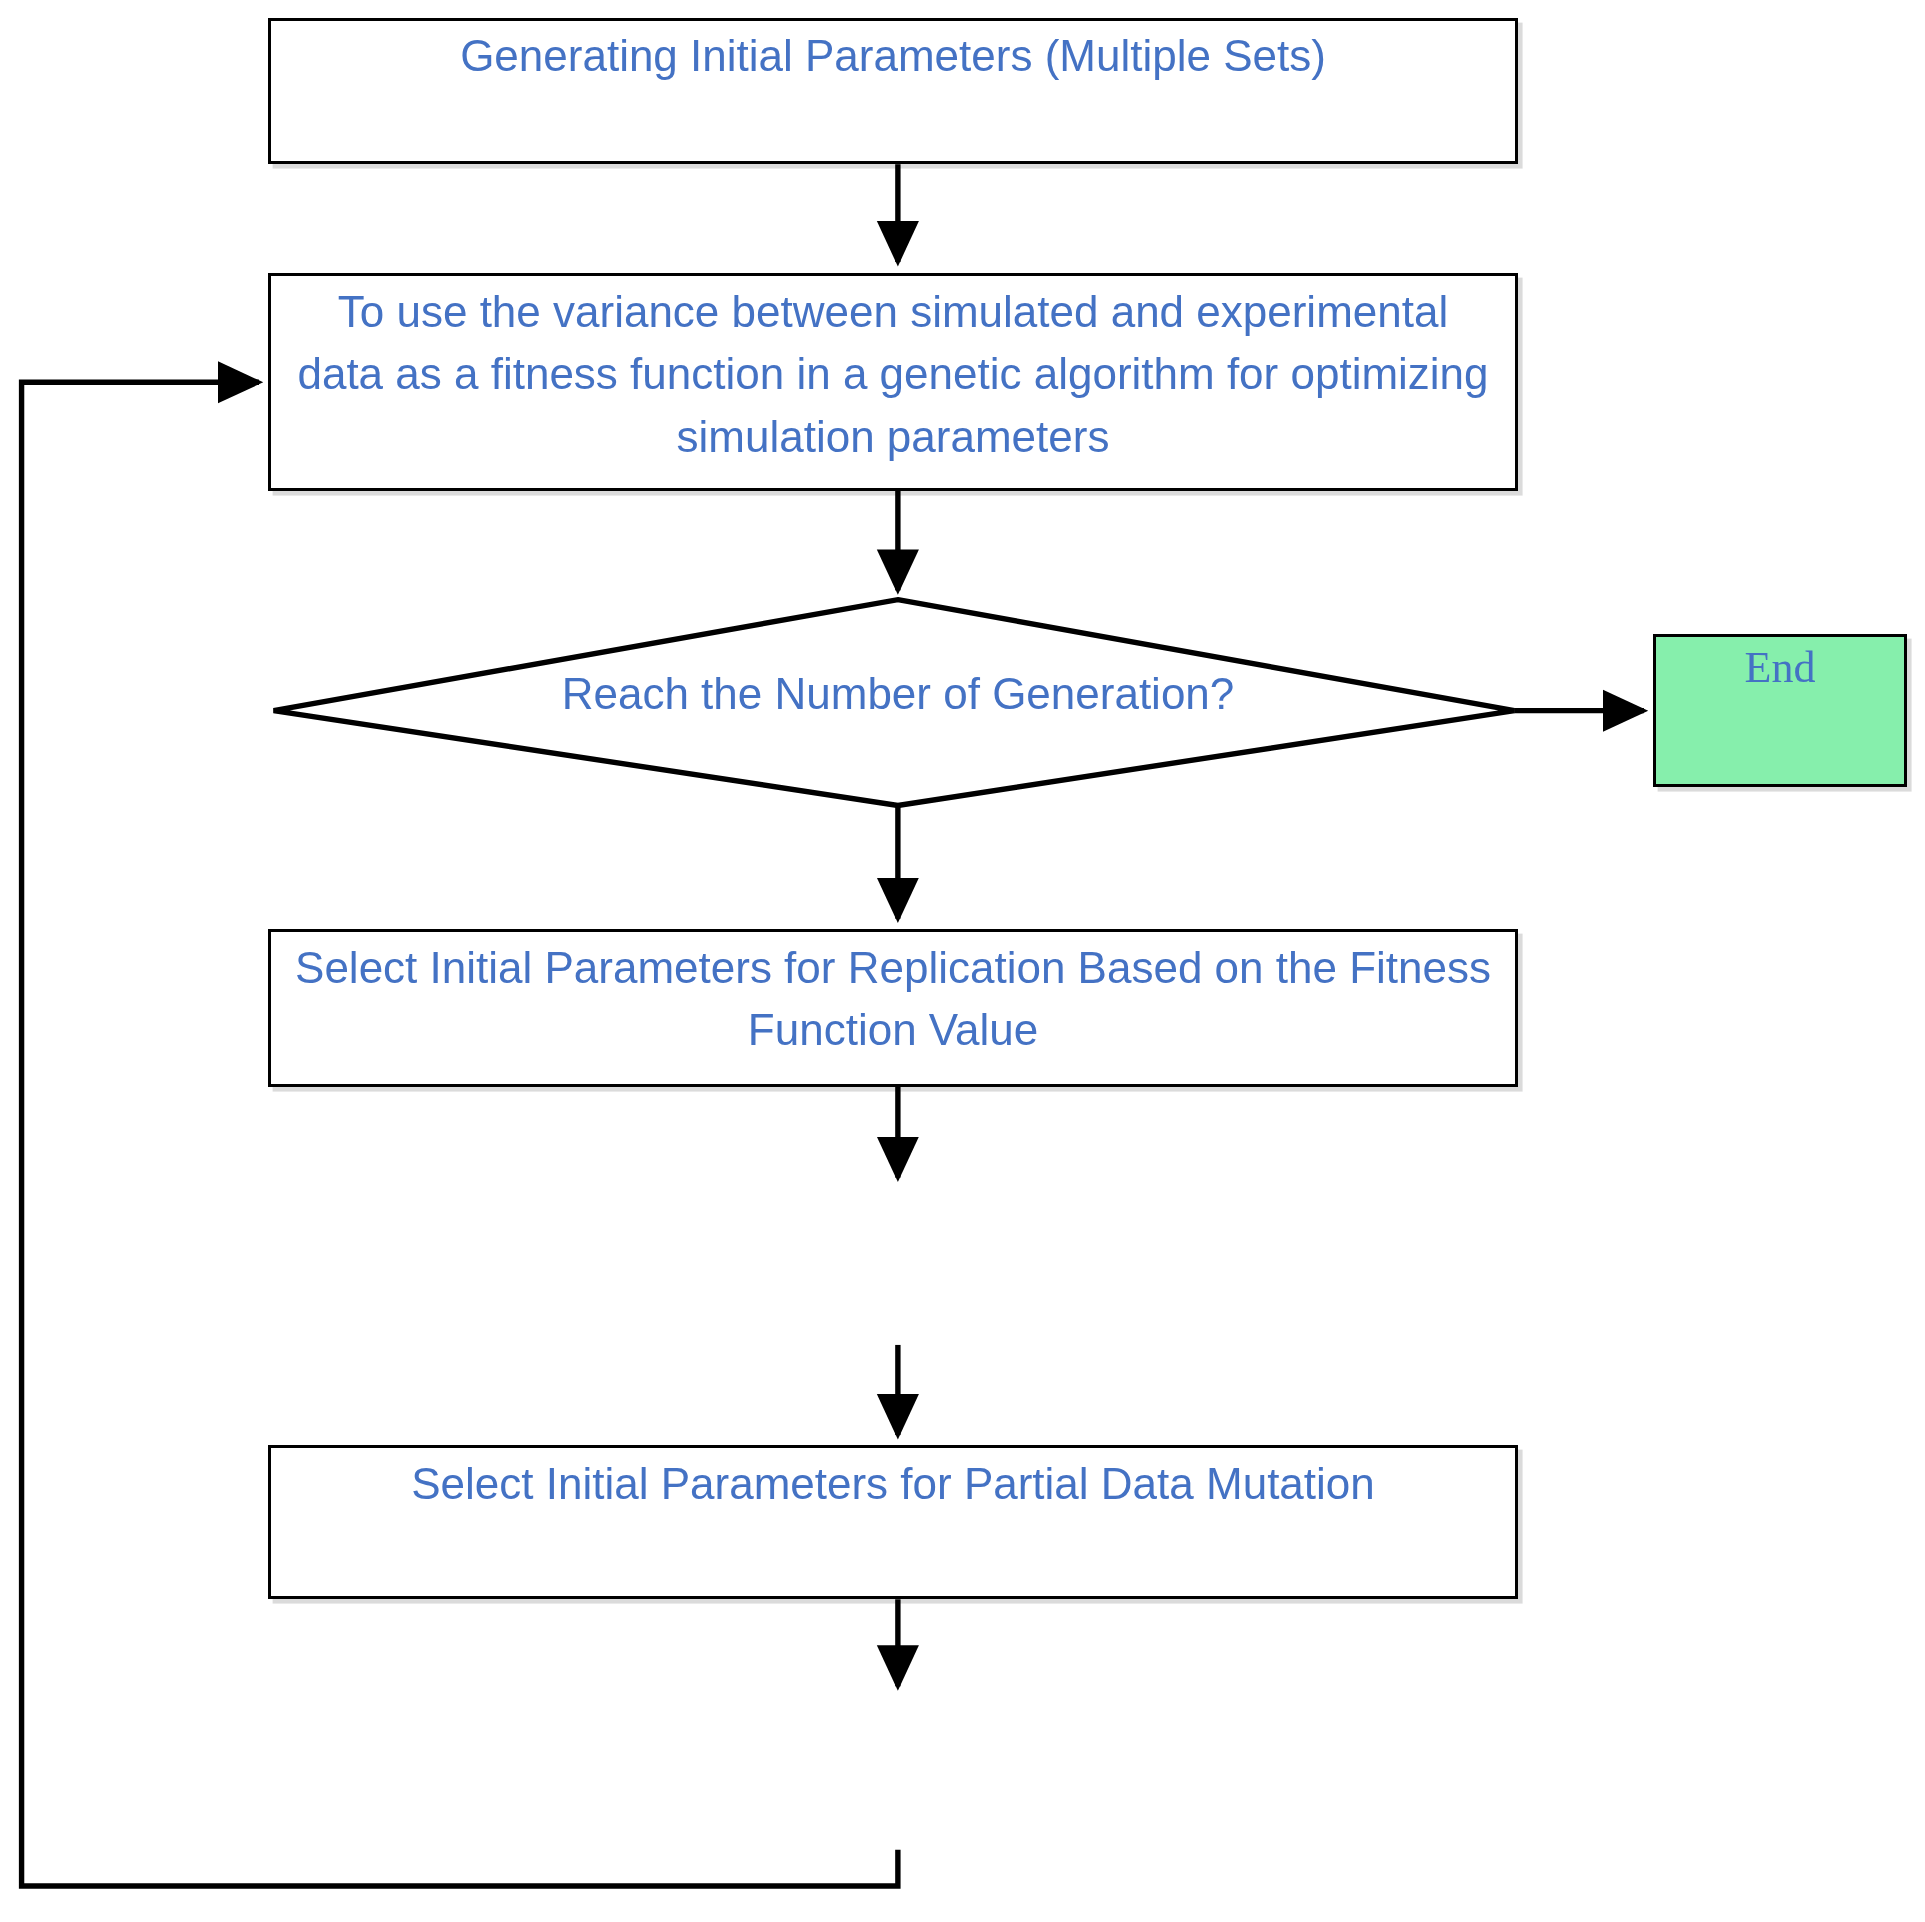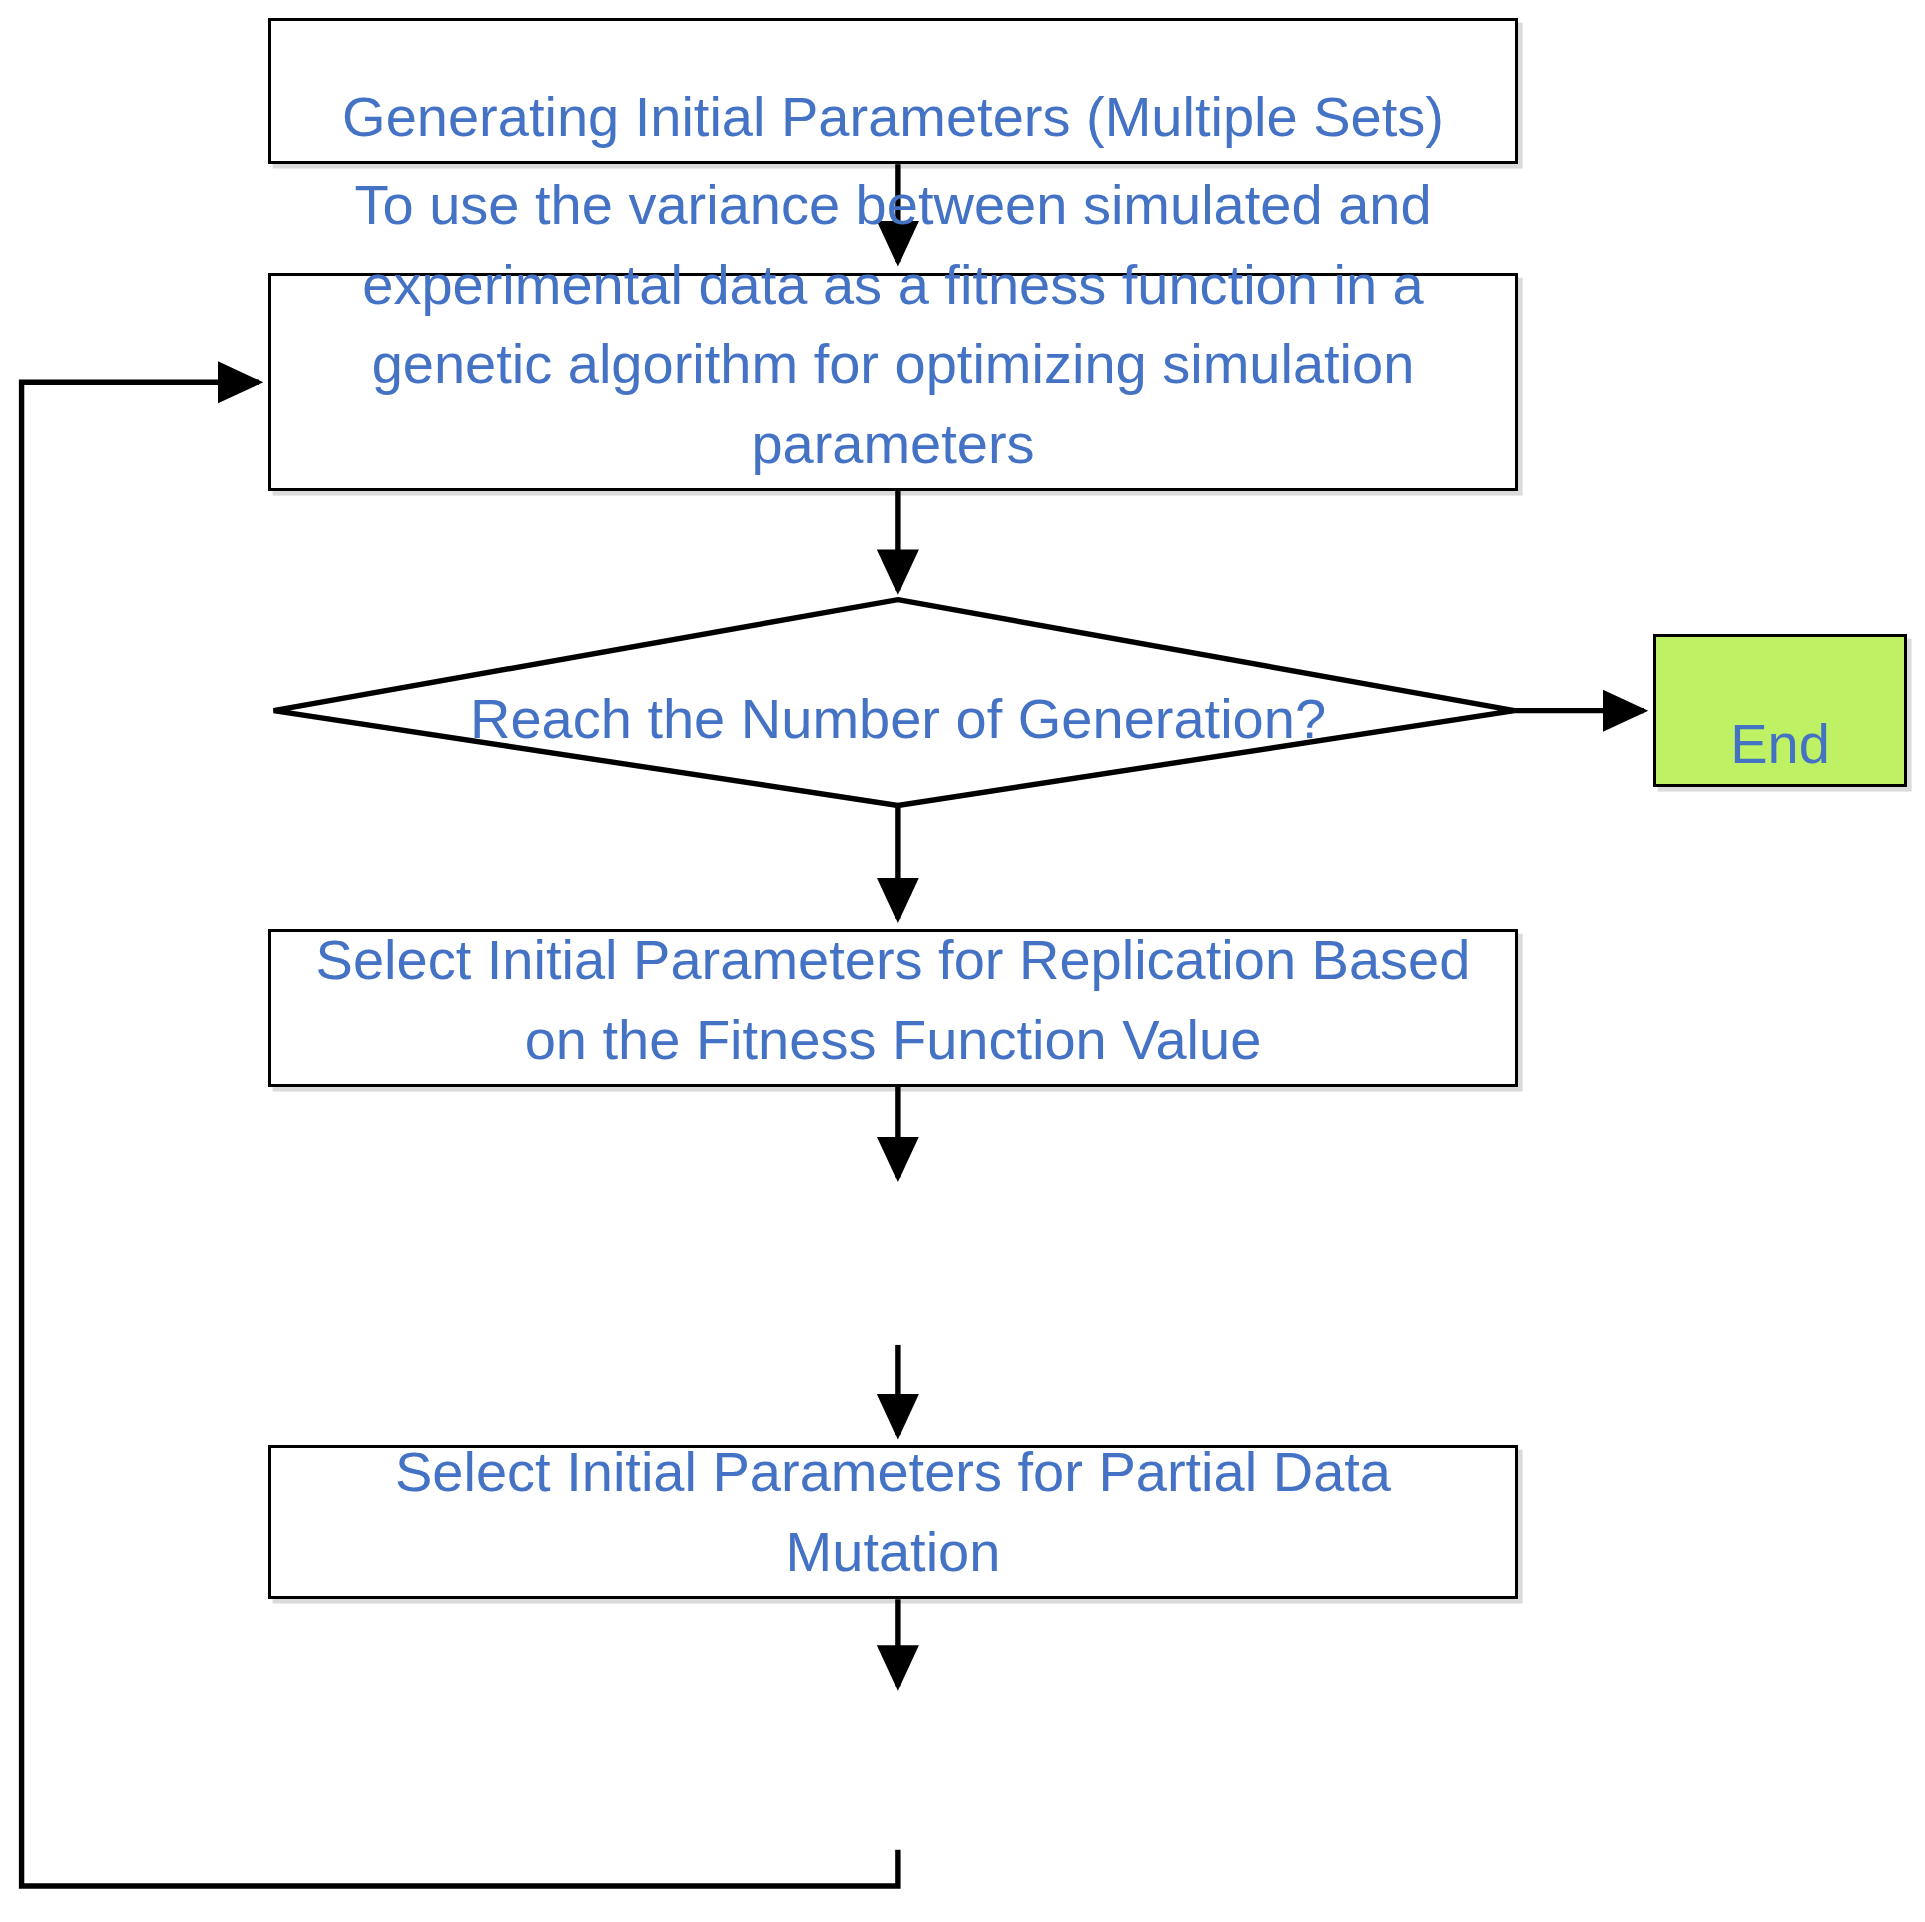--- a/index.html
+++ b/index.html
@@ -29,12 +29,12 @@
     position: absolute;
     box-sizing: border-box;
     display: flex;
-    align-items: flex-end;
+    align-items: flex-start;
     justify-content: center;
     text-align: center;
     color: #4472C4;
     font-family: "Liberation Sans", sans-serif;
-    font-size: 56px;
+    font-size: 44px;
     line-height: 1.42;
     font-weight: 400;
     z-index: 3;

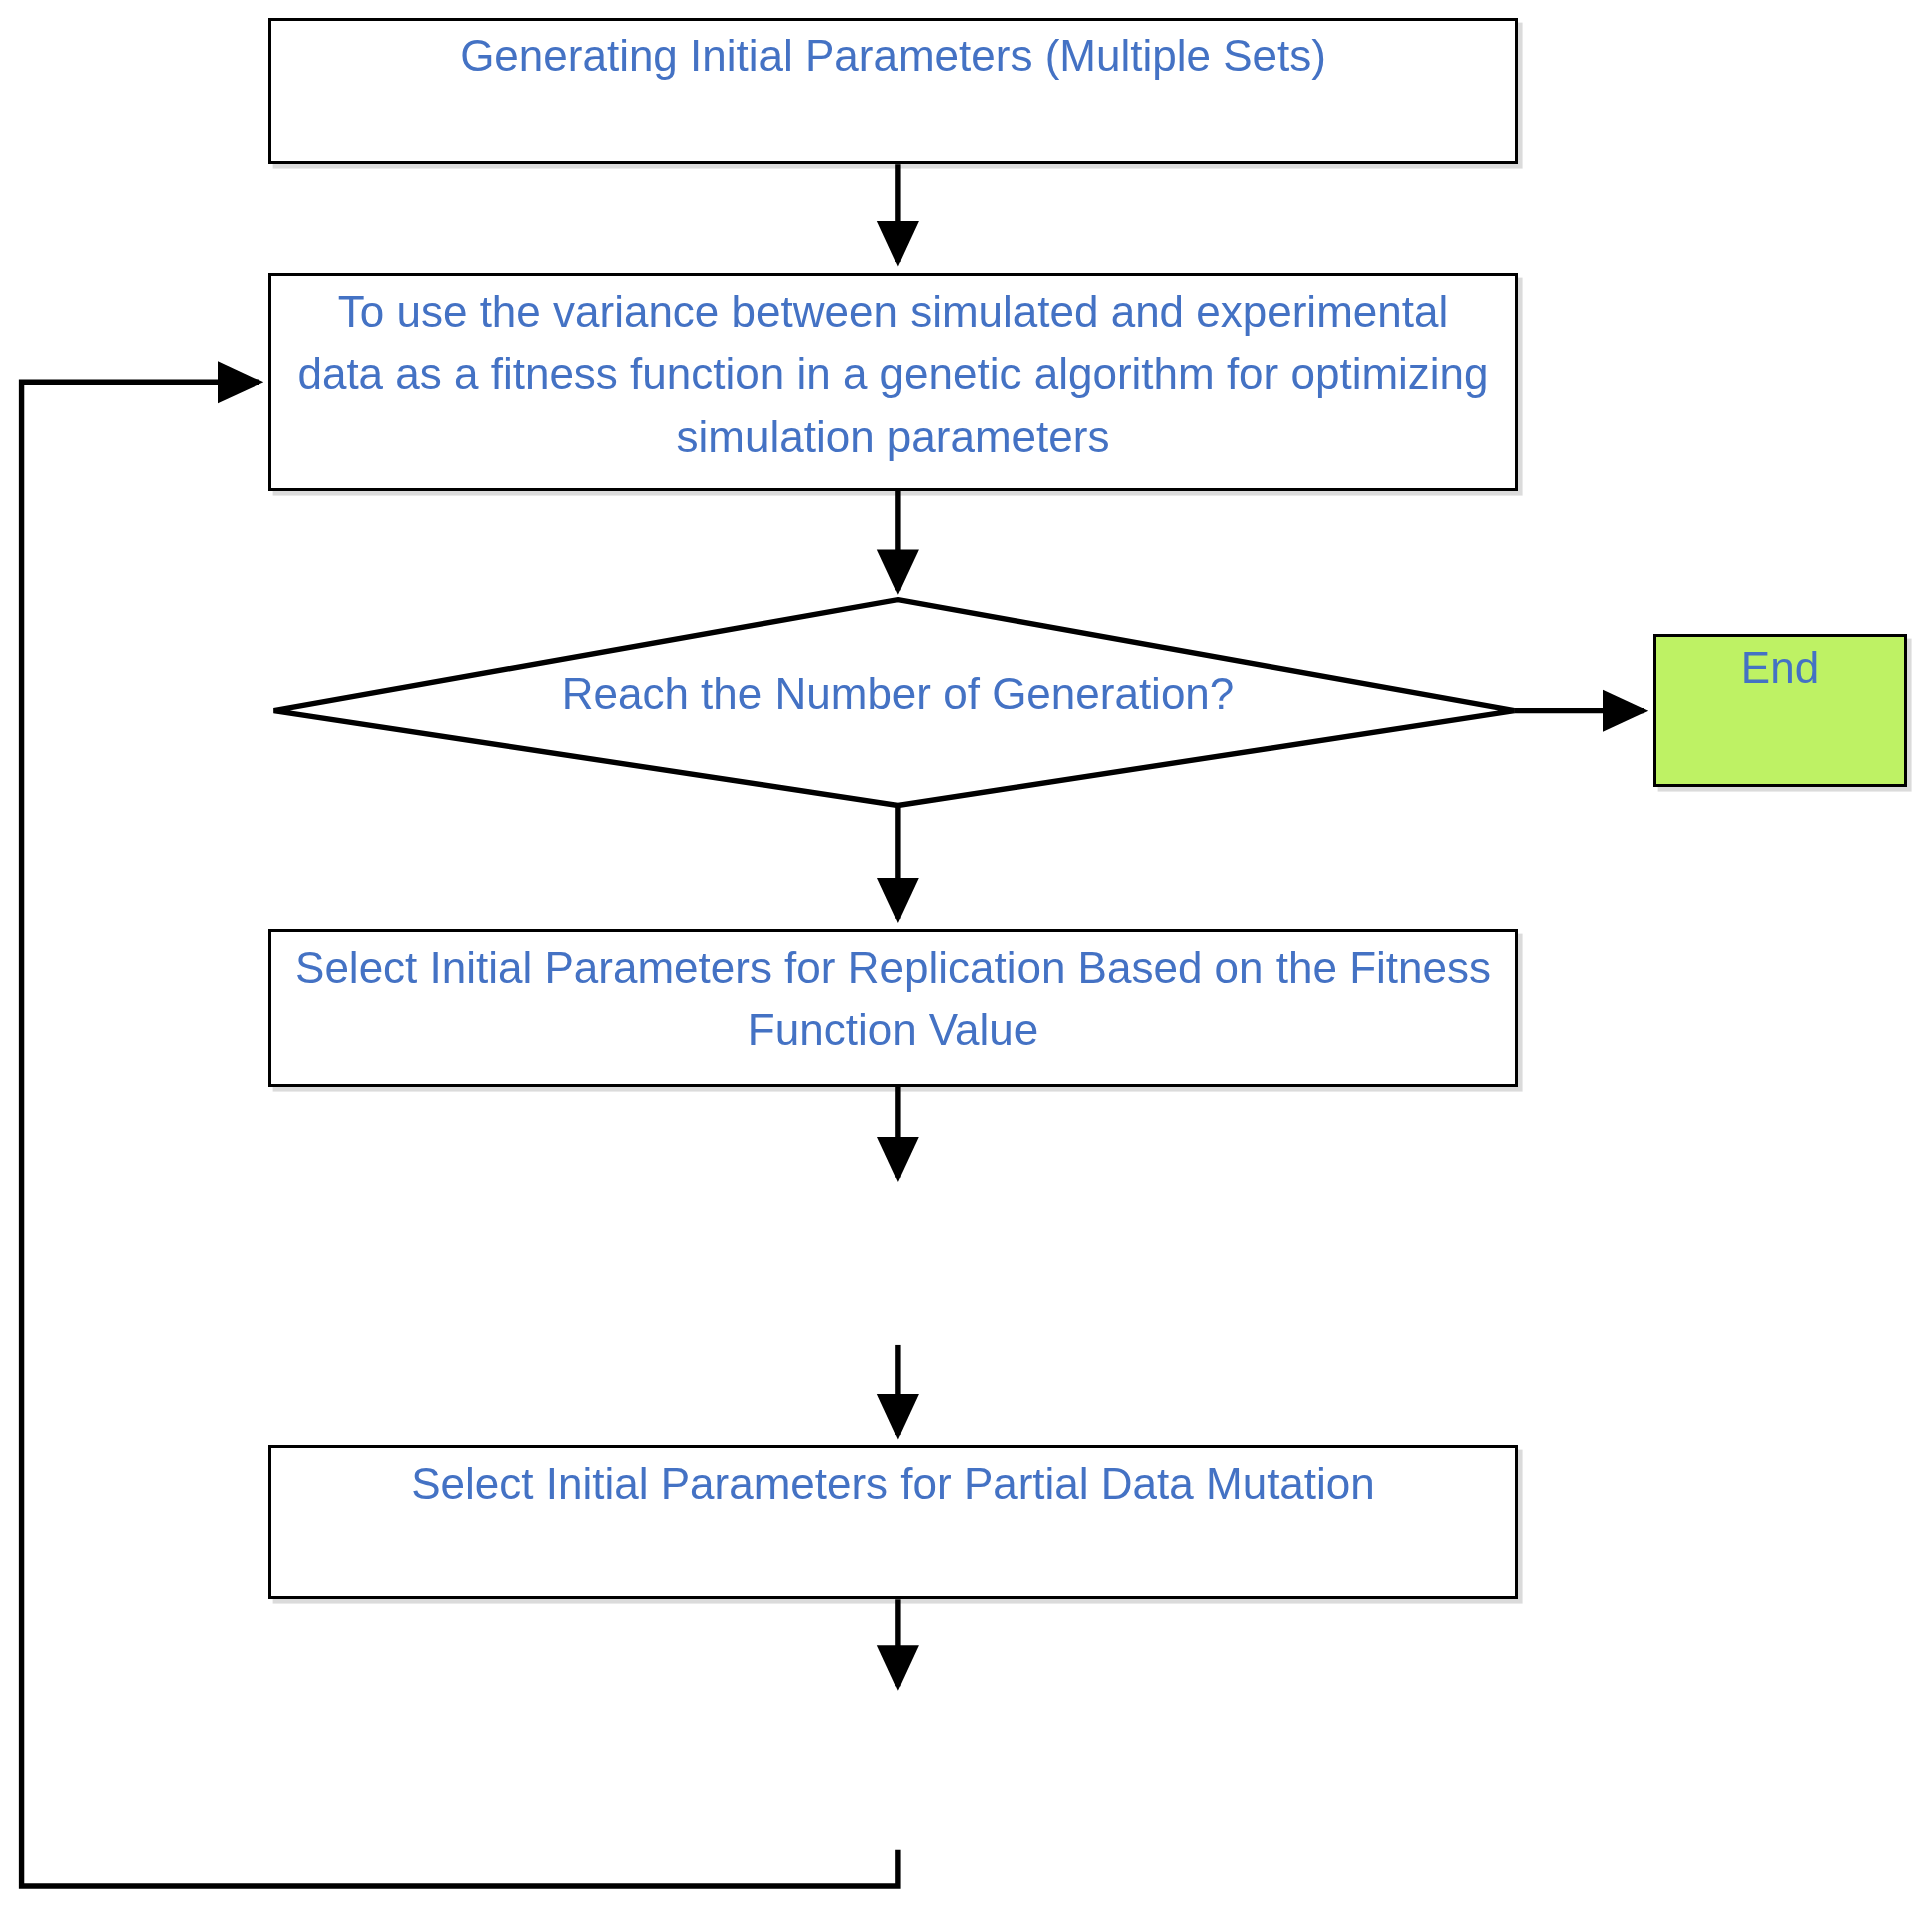--- a/index.html
+++ b/index.html
@@ -46,9 +46,10 @@
     padding: 4.6px 23px;
   }
   .terminal-node {
-    background: #bef264;
+    background: #86efac;
     border: 3.9px solid #000000;
     box-shadow: 4.6px 4.6px 0 0 rgba(0,0,0,0.14);
+    font-family: Liberation Serif, serif;
   }
   .decision-node {
     background: transparent;

